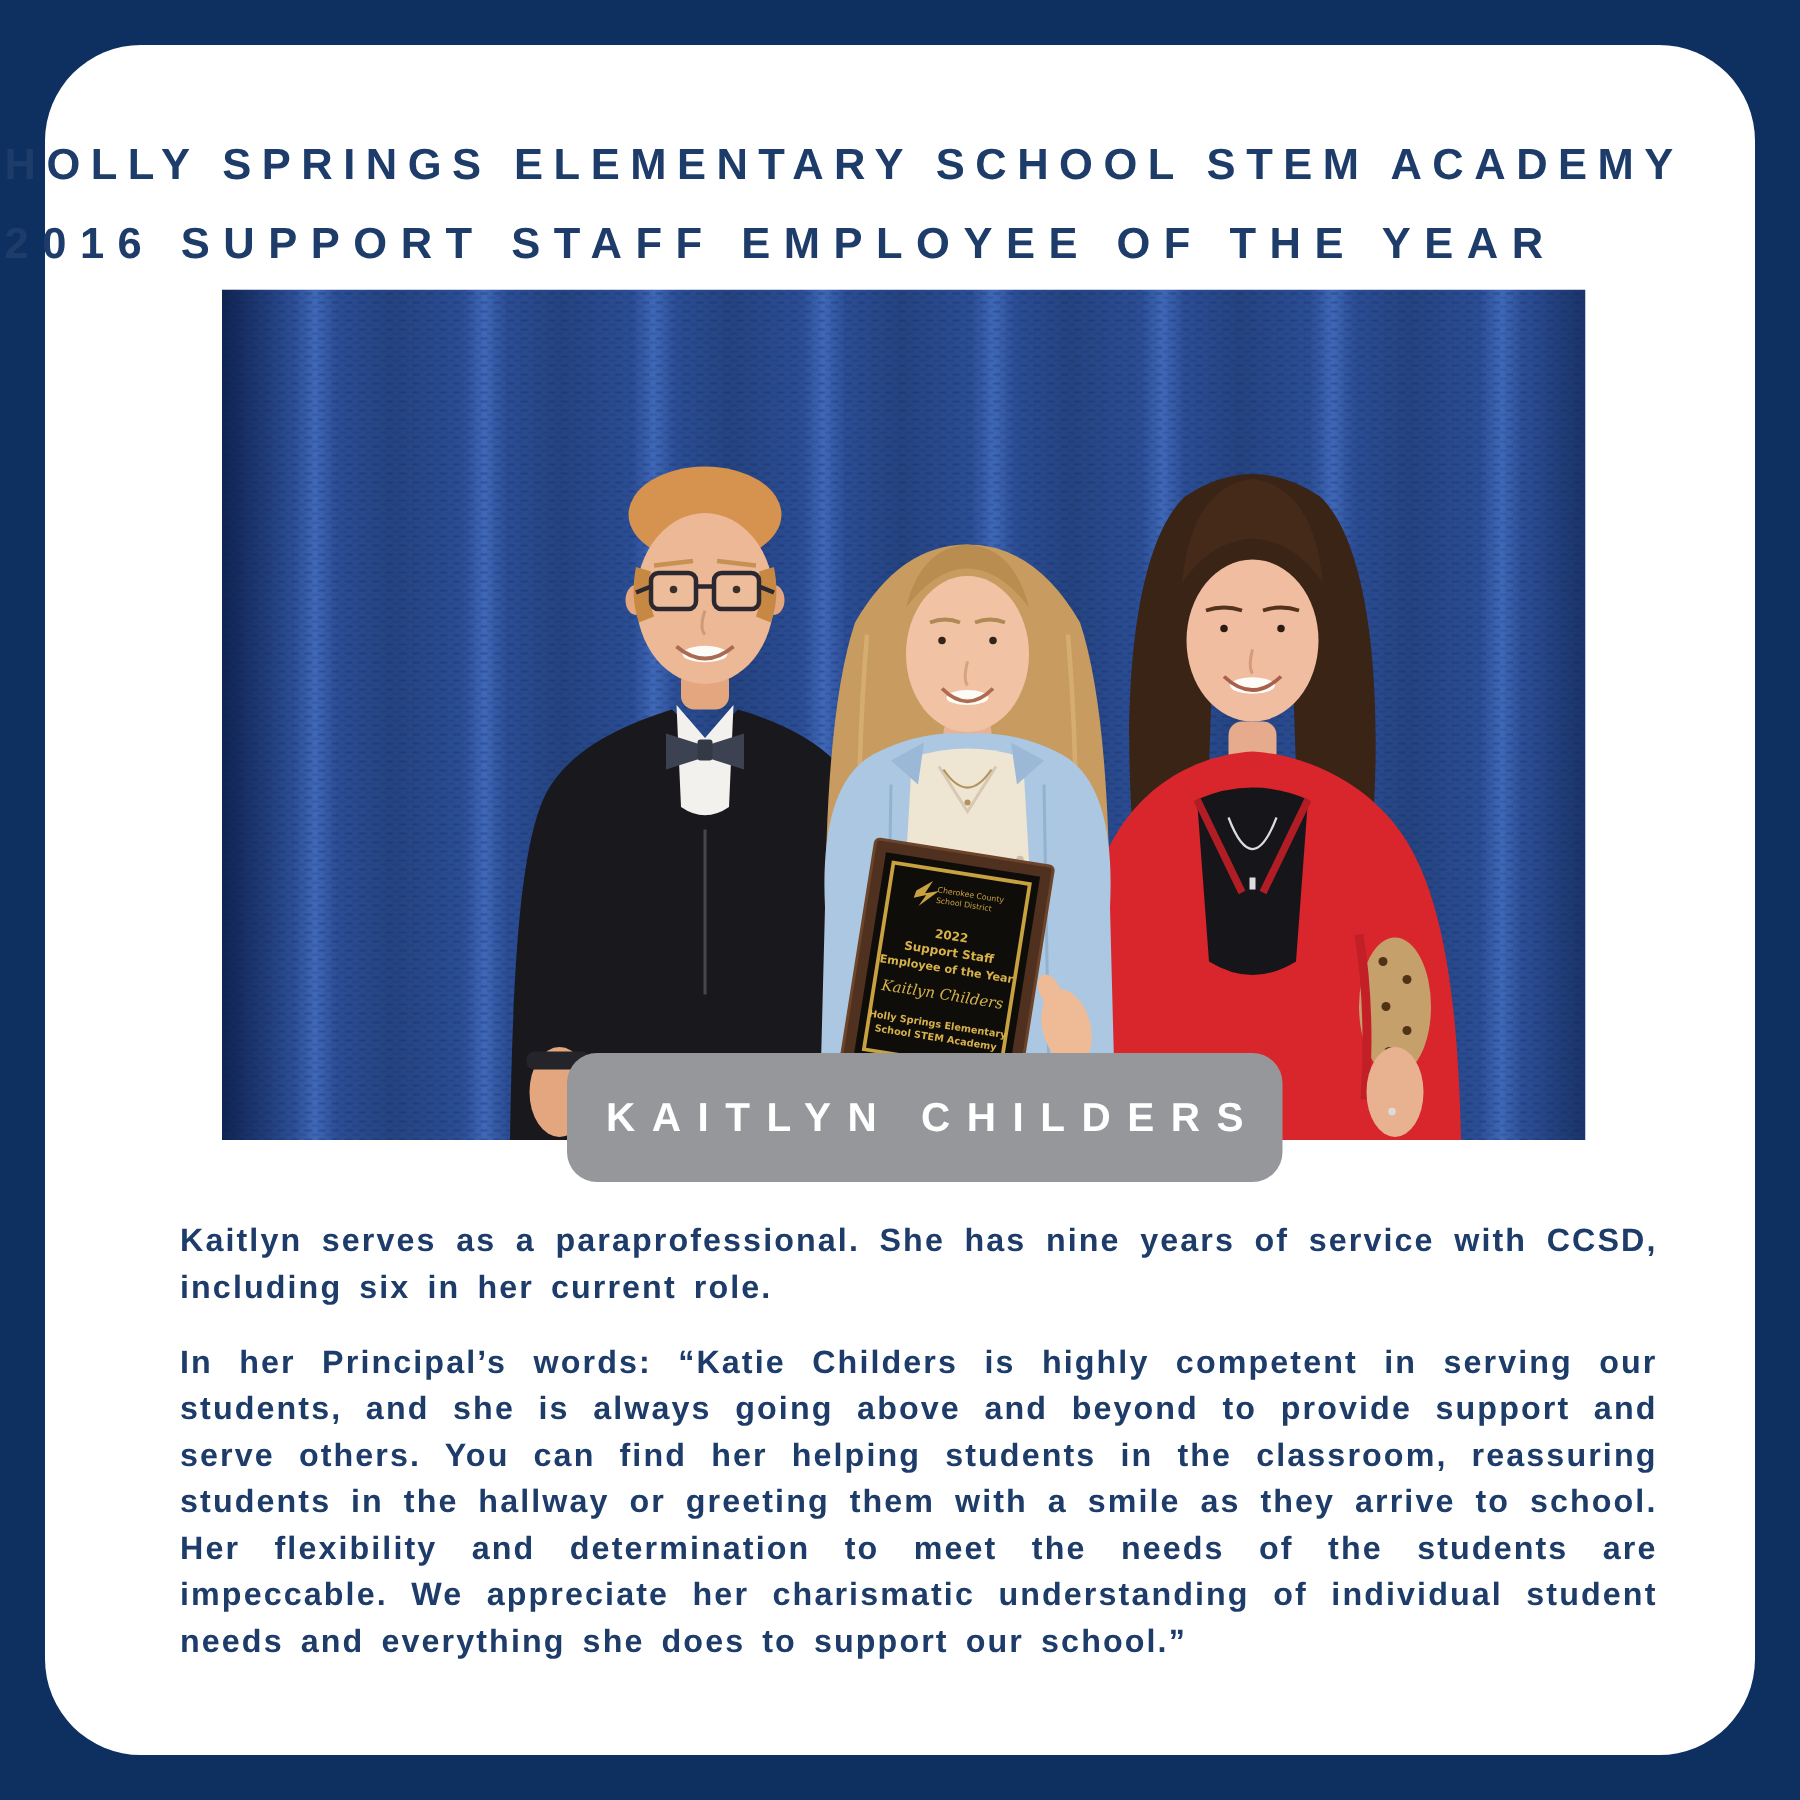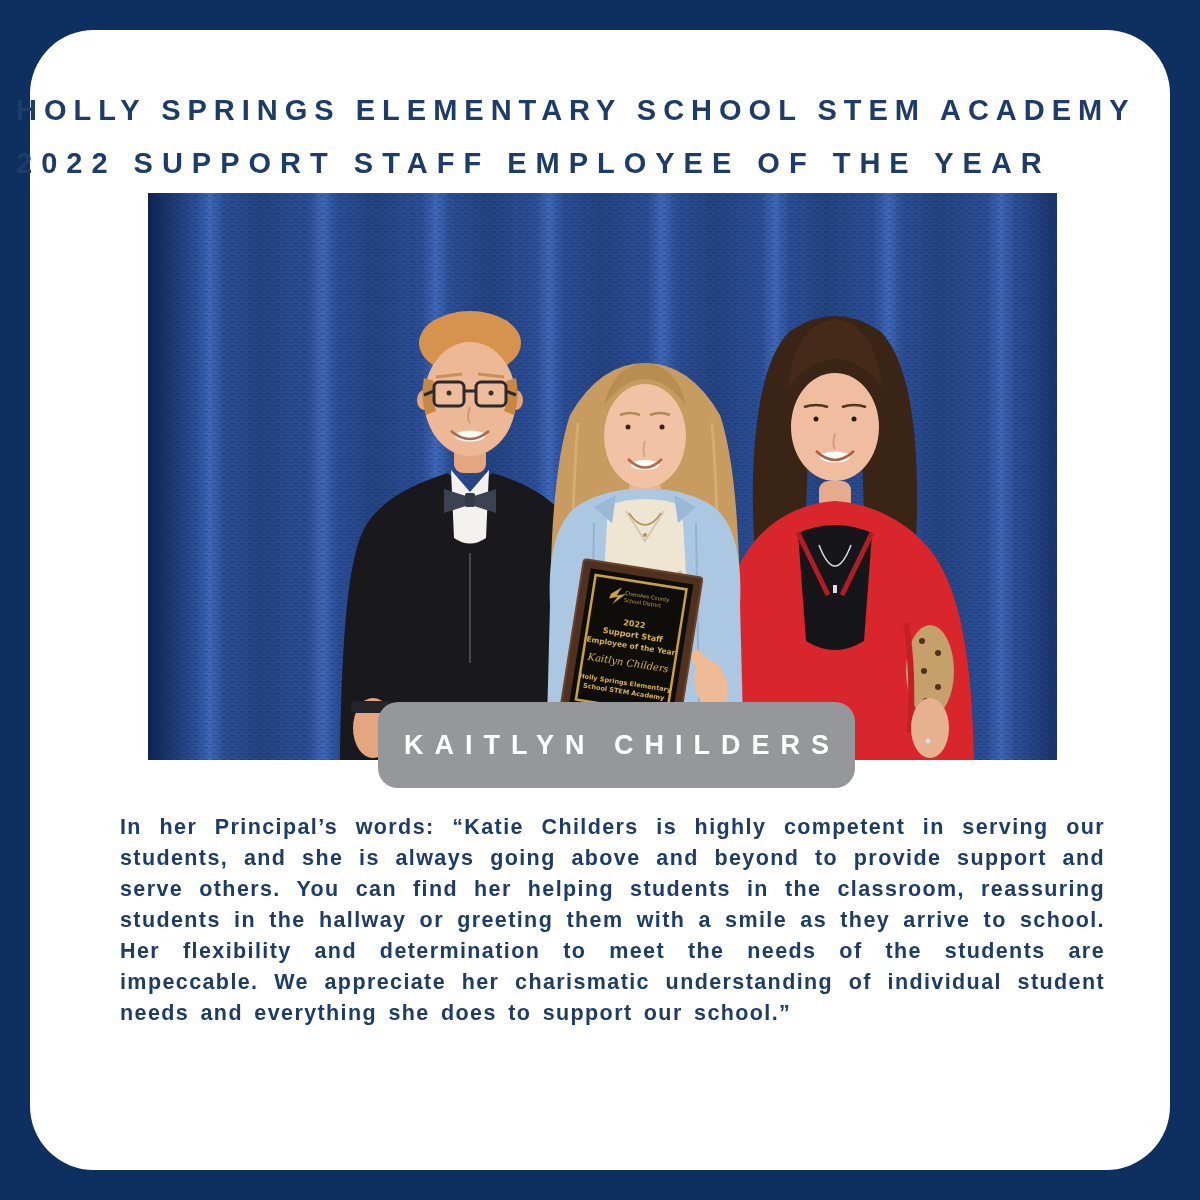--- a/index.html
+++ b/index.html
@@ -13,7 +13,7 @@
     background:#ffffff;border-radius:64px;
   }
   .title-wrap{
-    position:absolute;left:16px;top:84px;width:974px;text-align:left;
+    position:absolute;left:3px;top:84px;width:974px;text-align:left;
   }
   .title-line{
     color:#1d3c69;font-weight:700;font-size:29px;line-height:53px;

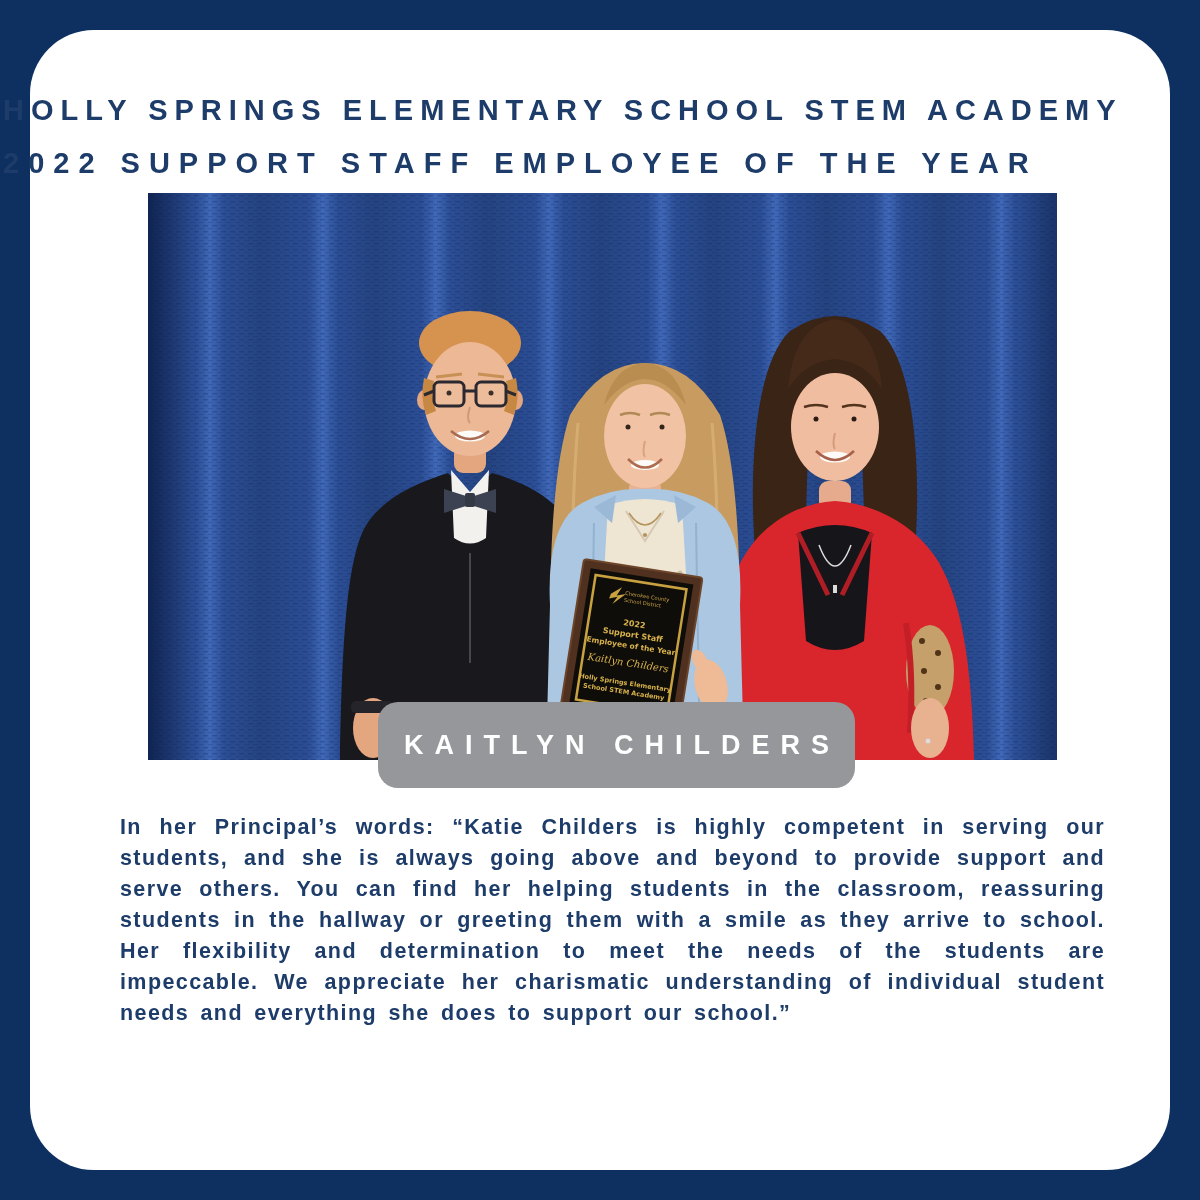--- a/index.html
+++ b/index.html
@@ -54,7 +54,7 @@
 
 <div class="title-wrap">
   <div class="title-line l1">HOLLY SPRINGS ELEMENTARY SCHOOL STEM ACADEMY</div>
-  <div class="title-line l2">2022 SUPPORT STAFF EMPLOYEE OF THE YEAR</div>
+  <div class="title-line l2">2016 SUPPORT STAFF EMPLOYEE OF THE YEAR</div>
 </div>
 
 <div class="photo" role="img" aria-label="Three people smiling in front of a royal blue curtain: a man in a black quarter-zip sweater with white shirt and bow tie, the award recipient with long blonde hair in a light denim jacket holding a wooden award plaque, and a woman with dark brown hair in a red blazer over a black top">

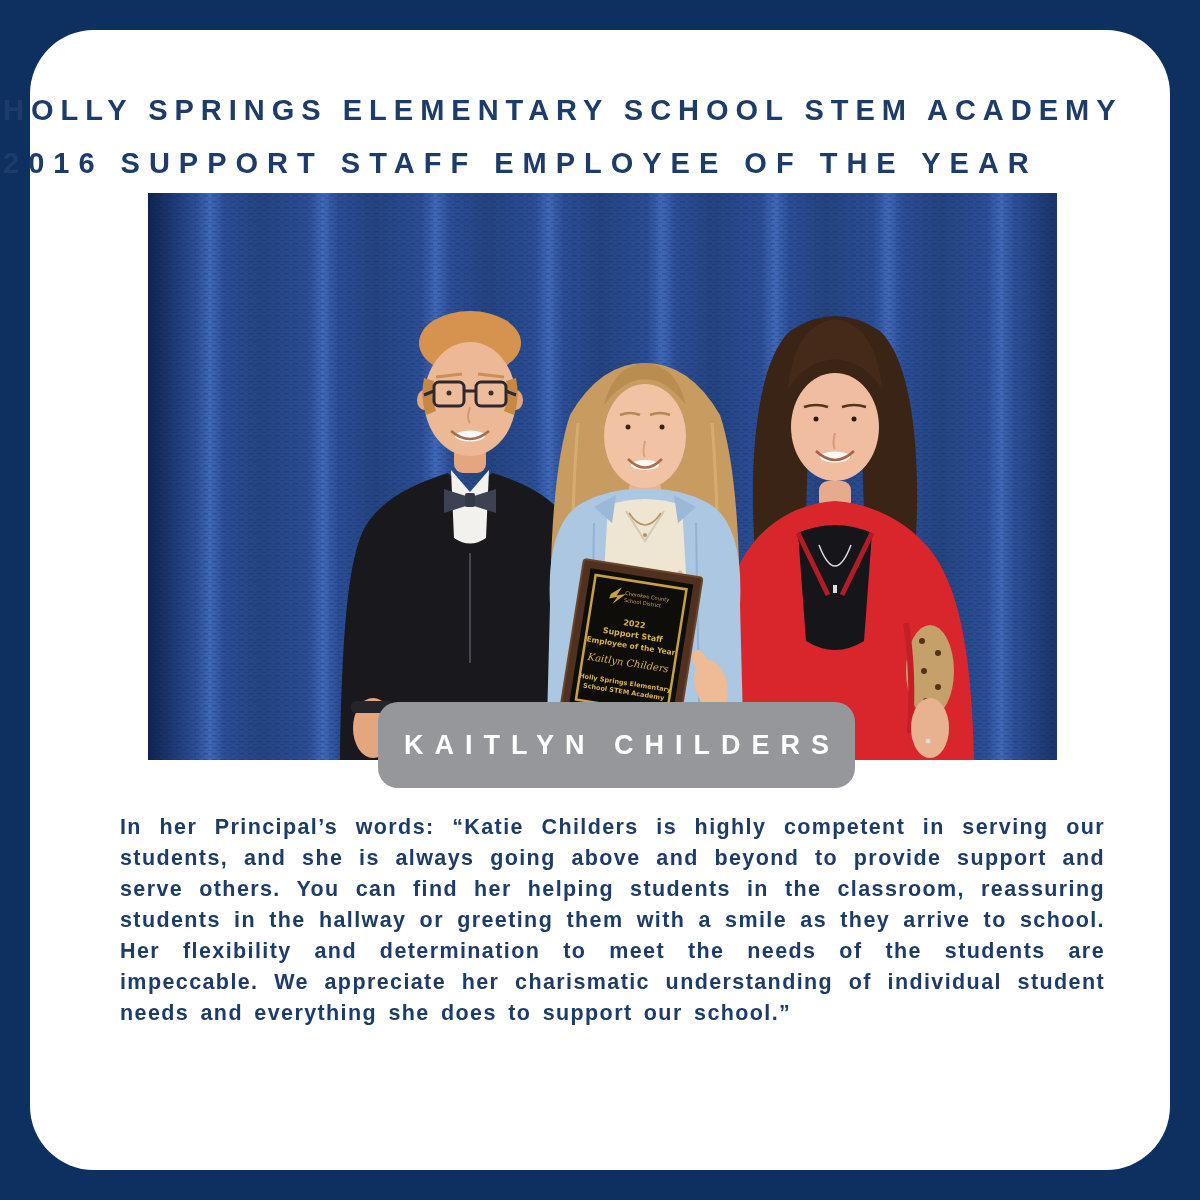--- a/index.html
+++ b/index.html
@@ -197,6 +197,7 @@
 </div>
 
 <div class="bio">
+  <p>Kaitlyn serves as a paraprofessional.  She has nine years of service with CCSD, including six in her current role.</p>
   <p>In her Principal’s words: “Katie Childers is highly competent in serving our students, and she is always going above and beyond to provide support and serve others. You can find her helping students in the classroom, reassuring students in the hallway or greeting them with a smile as they arrive to school. Her flexibility and determination to meet the needs of the students are impeccable. We appreciate her charismatic understanding of individual student needs and everything she does to support our school.”</p>
 </div>
 

